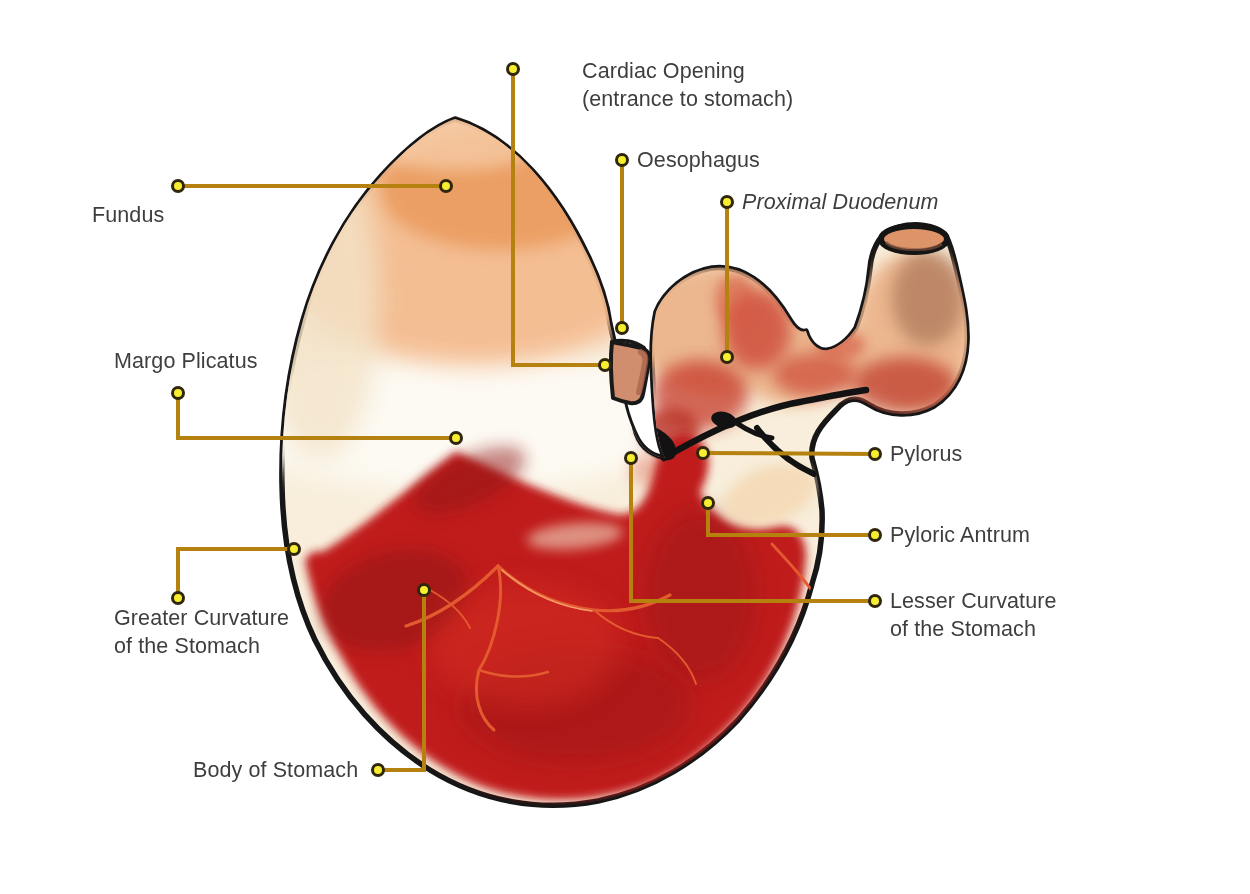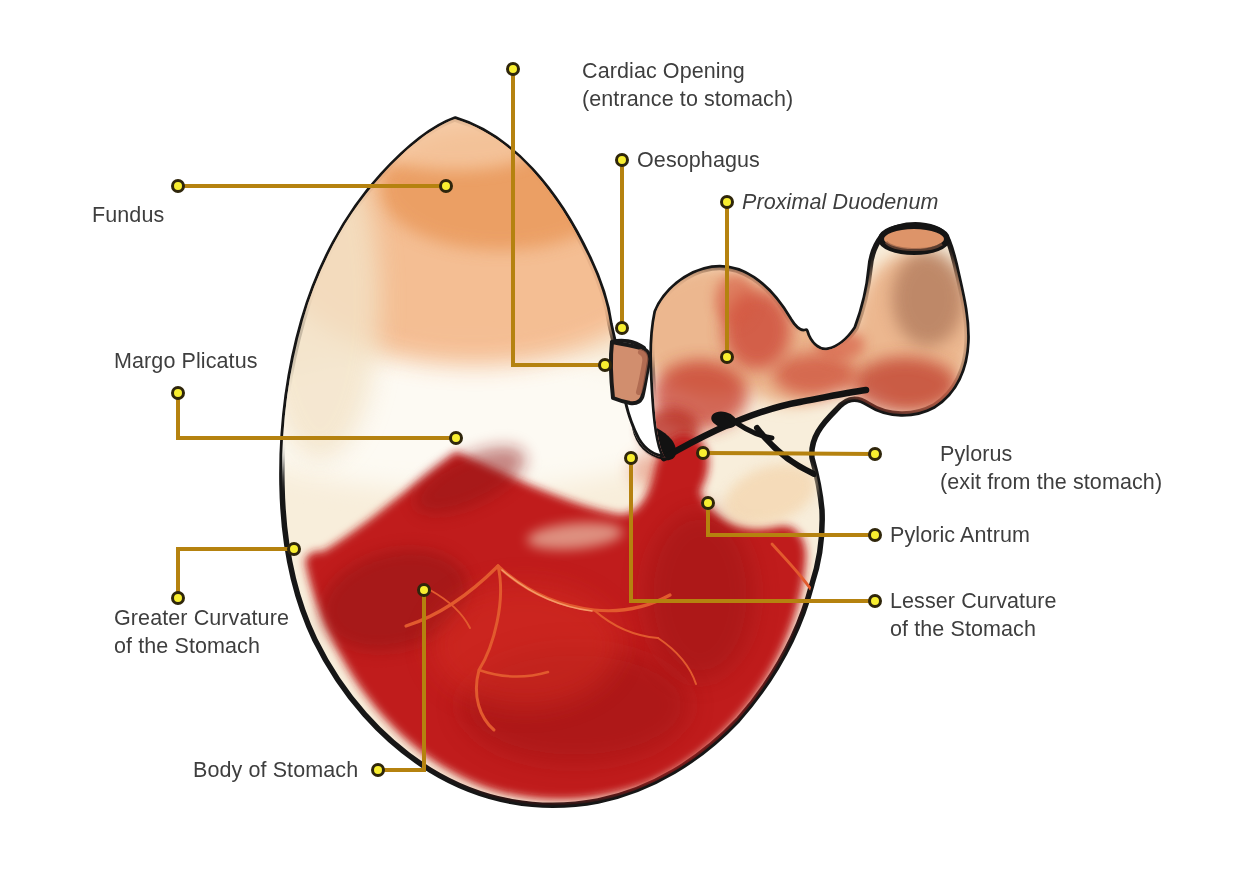--- a/index.html
+++ b/index.html
@@ -224,7 +224,7 @@
     <span>Margo Plicatus</span>
   </div>
 
-  <div class="lbl" style="left:940px;top:440px;">
+  <div class="lbl" style="left:890px;top:440px;text-align:right;">
     <span>Pylorus</span>
     <span>(exit from the stomach)</span>
   </div>

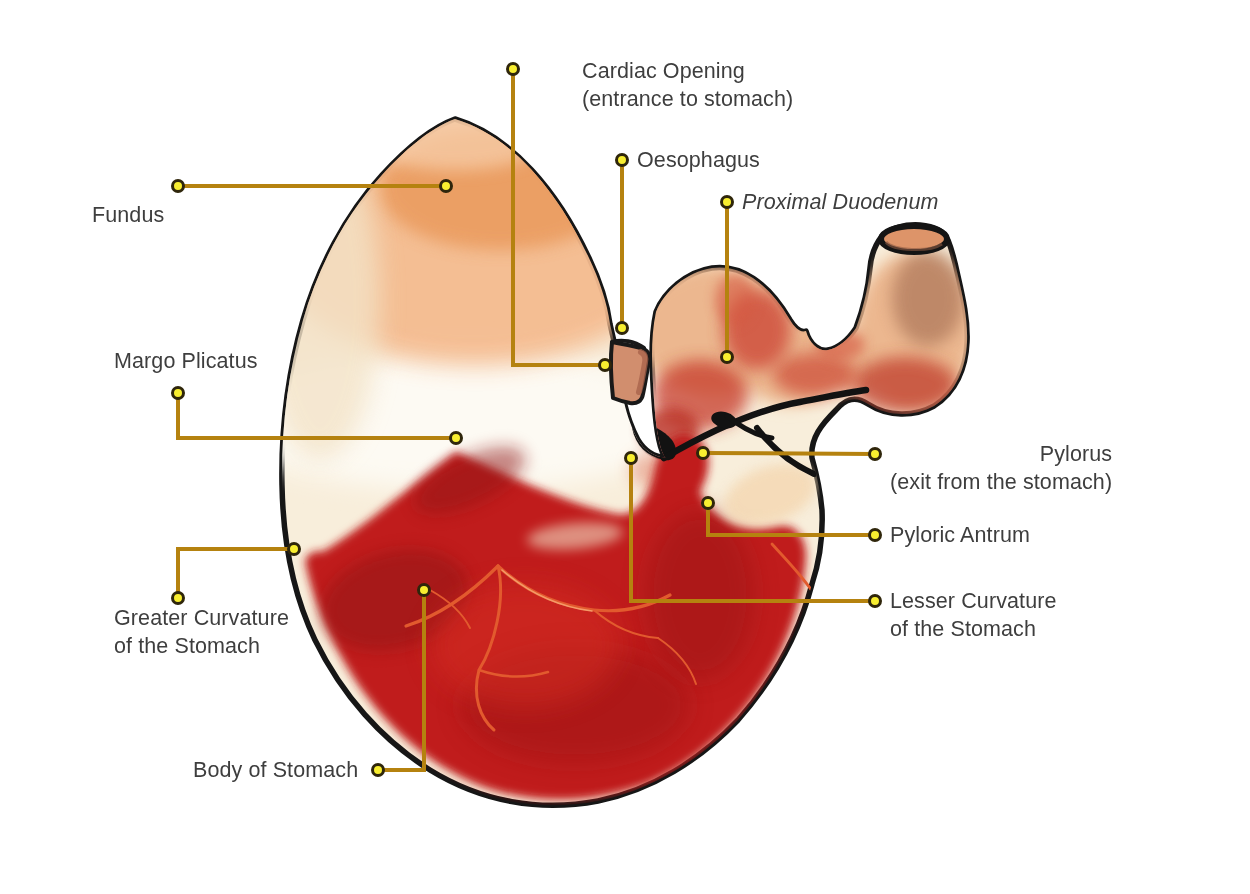--- a/index.html
+++ b/index.html
@@ -226,7 +226,6 @@
 
   <div class="lbl" style="left:890px;top:440px;text-align:right;">
     <span>Pylorus</span>
-    <span>(exit from the stomach)</span>
   </div>
 
   <div class="lbl" style="left:890px;top:521px;">

